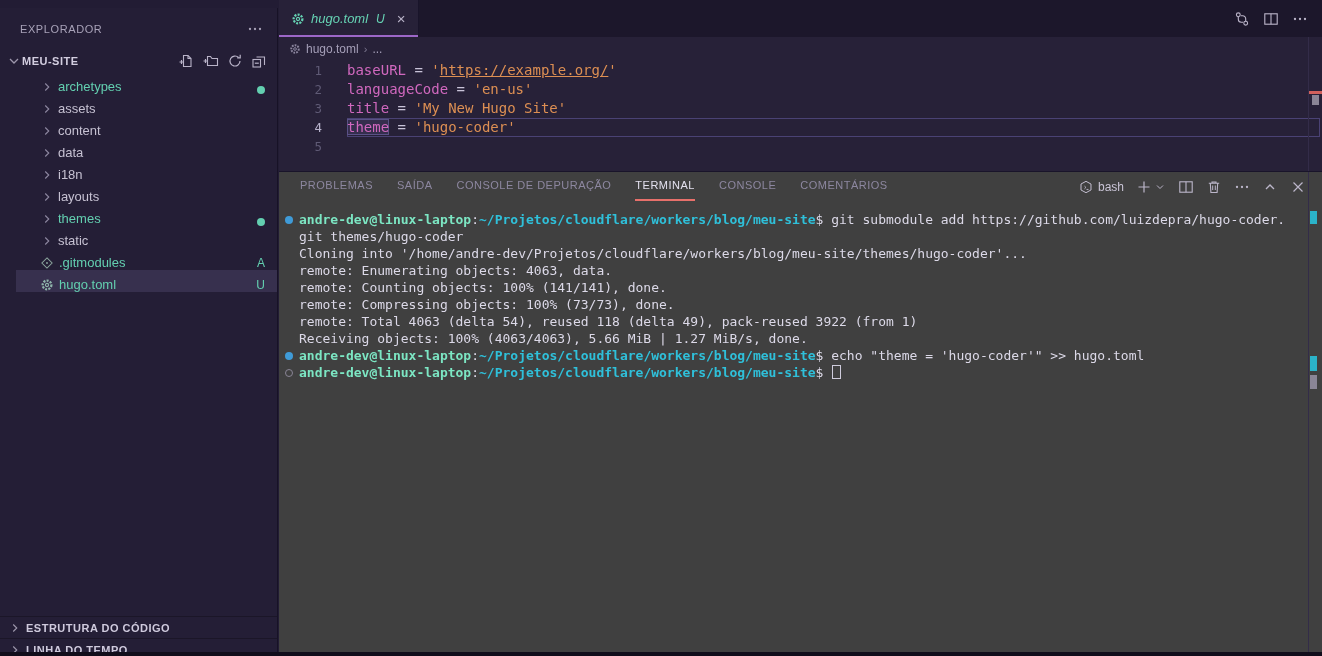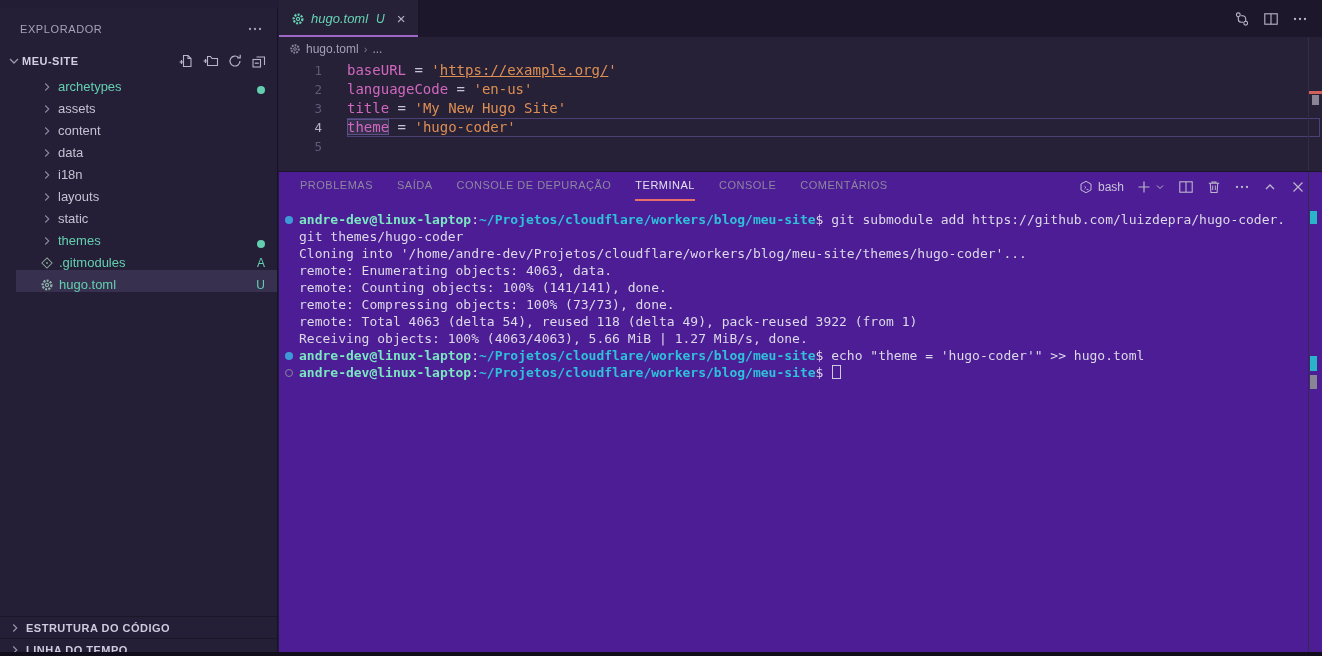--- a/index.html
+++ b/index.html
@@ -67,7 +67,7 @@
   .ovr-gray { position:absolute; left:1033px; top:58px; width:7px; height:10px; background:#8a8596; }
 
   
-  .panel { position:relative; flex:1; background:#4c1d95; border-top:1px solid #19142a; }
+  .panel { position:relative; flex:1; background:#404040; border-top:1px solid #19142a; }
   .phead { height:29px; display:flex; align-items:stretch; padding-left:21px; }
   .ptabs { display:flex; gap:24px; }
   .ptab { display:flex; align-items:center; font-size:11px; letter-spacing:.5px;

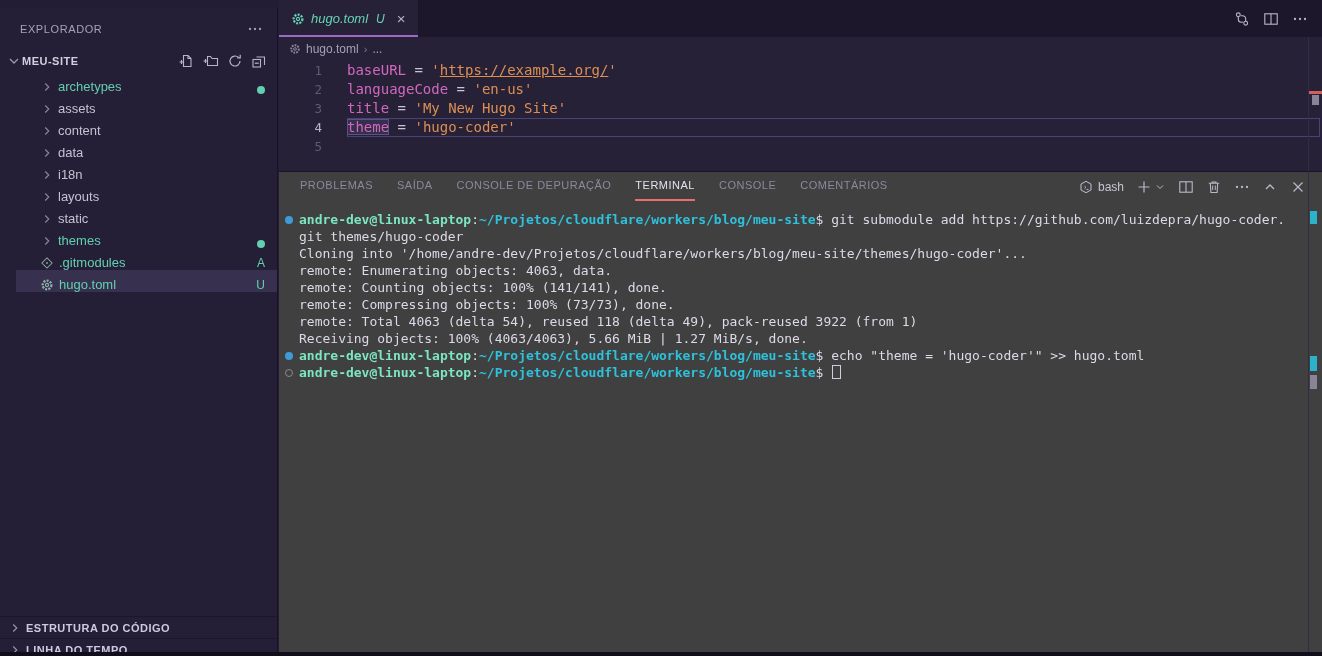--- a/index.html
+++ b/index.html
@@ -264,14 +264,6 @@
           </span>
         <span>layouts</span>
       </div>
-      <div class="titem">
-        <span class="chev ic">
-            <svg class="i14">
-              <use href="#i-chev-r"></use>
-            </svg>
-          </span>
-        <span>static</span>
-      </div>
       <div class="titem green">
         <span class="chev ic">
             <svg class="i14">
@@ -281,6 +273,14 @@
         <span>themes</span>
         <span class="spacer"></span>
           <span class="badge-dot"></span>
+      </div>
+      <div class="titem">
+        <span class="chev ic">
+            <svg class="i14">
+              <use href="#i-chev-r"></use>
+            </svg>
+          </span>
+        <span>static</span>
       </div>
       <div class="titem green" style="padding-left:22px">
         <span class="ficon ic" style="color:#8aa39b">

